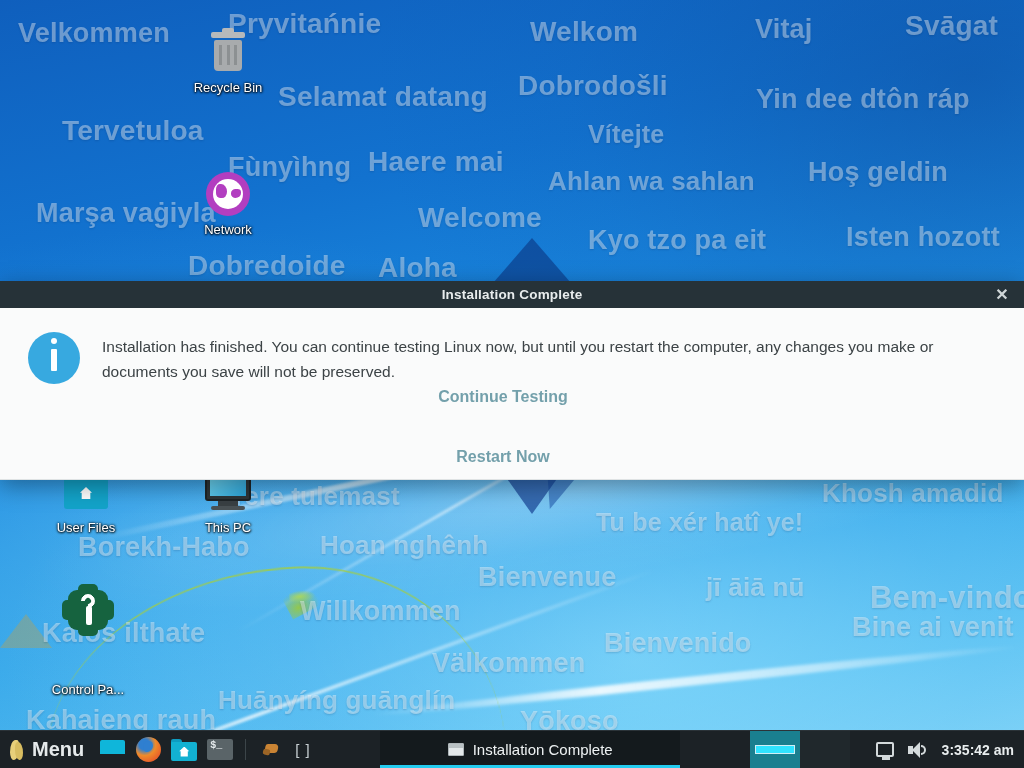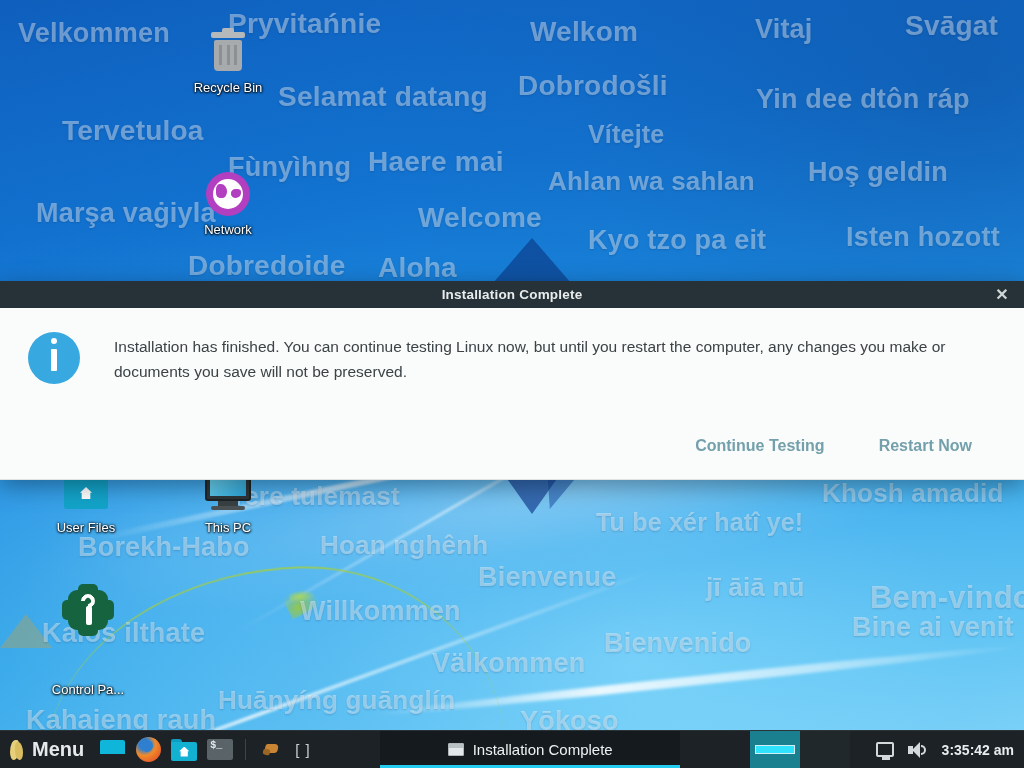--- a/index.html
+++ b/index.html
@@ -250,7 +250,7 @@
     display: flex; flex-direction: column;
     border-bottom: 1px solid #dfe3e4;
   }
-  #dlg-content { display: flex; gap: 34px; }
+  #dlg-content { display: flex; gap: 22px; }
   #dlg-icon {
     flex: 0 0 auto; width: 52px; height: 52px; border-radius: 50%;
     background: #37a9e0;

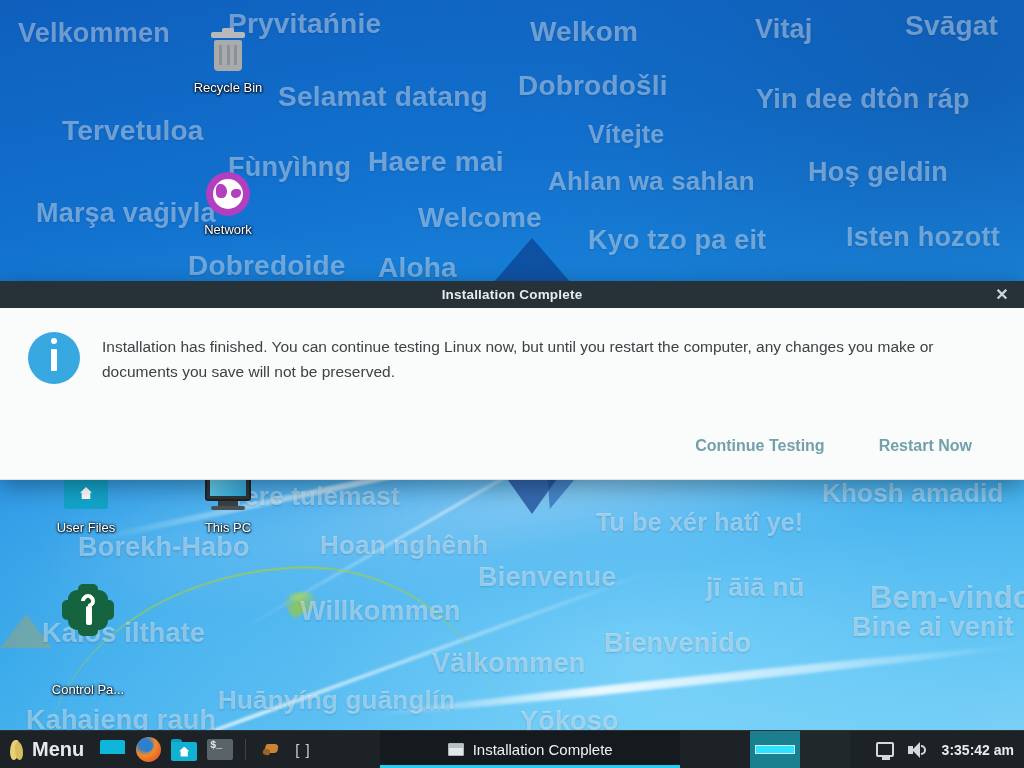--- a/index.html
+++ b/index.html
@@ -273,6 +273,7 @@
     margin-top: auto; margin-bottom: 20px;
     display: flex; justify-content: flex-end; gap: 34px;
     padding-right: 18px;
+    flex-direction: column;
   }
   .dlg-btn {
     background: transparent; border: none;

